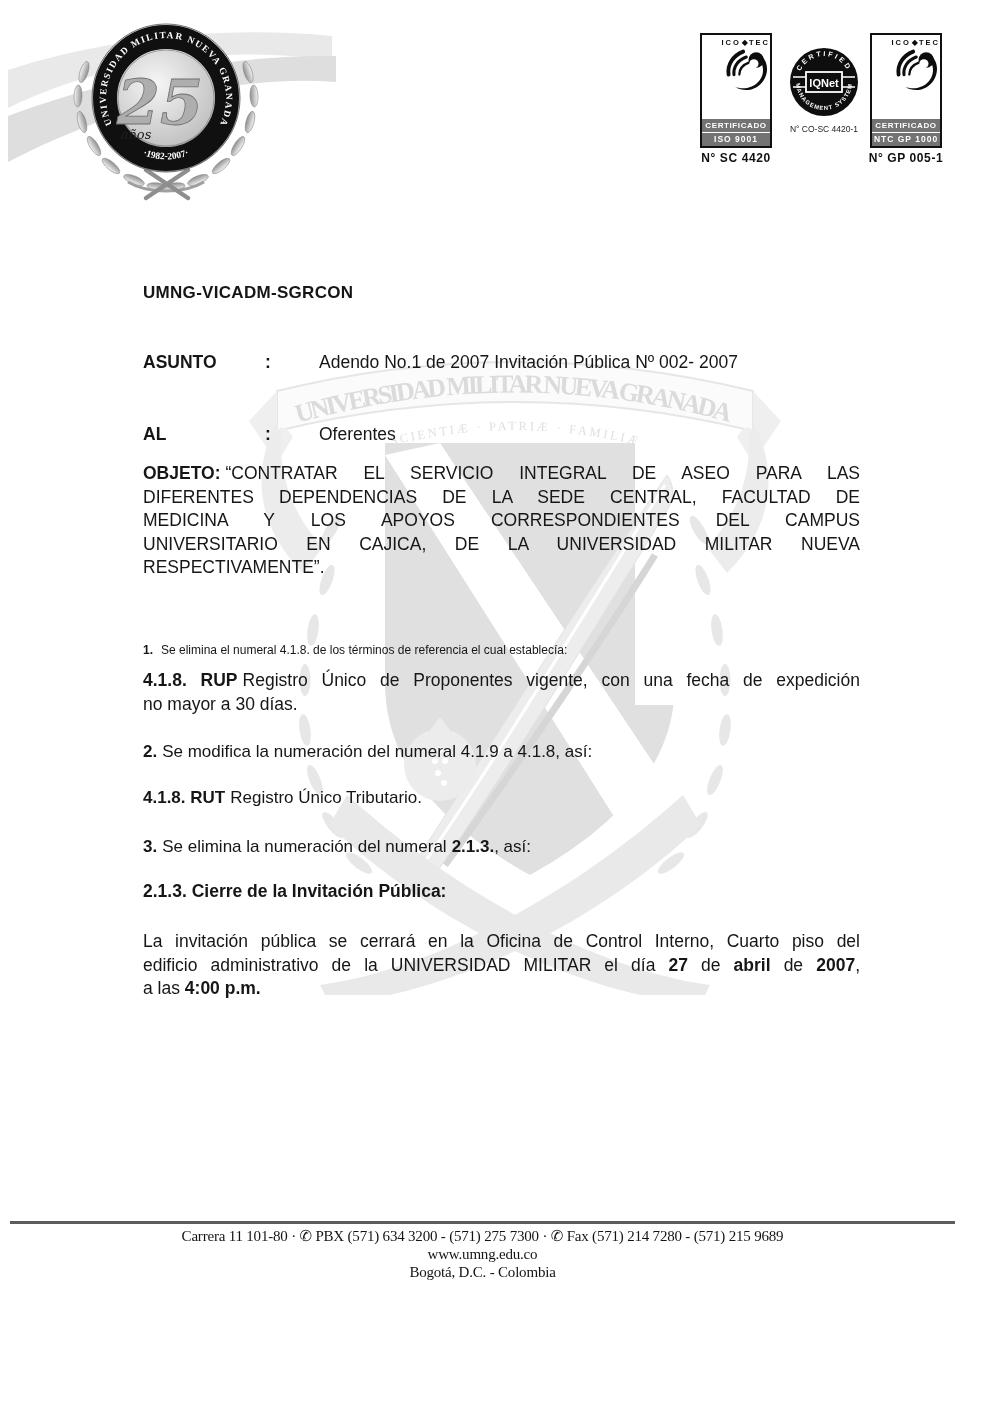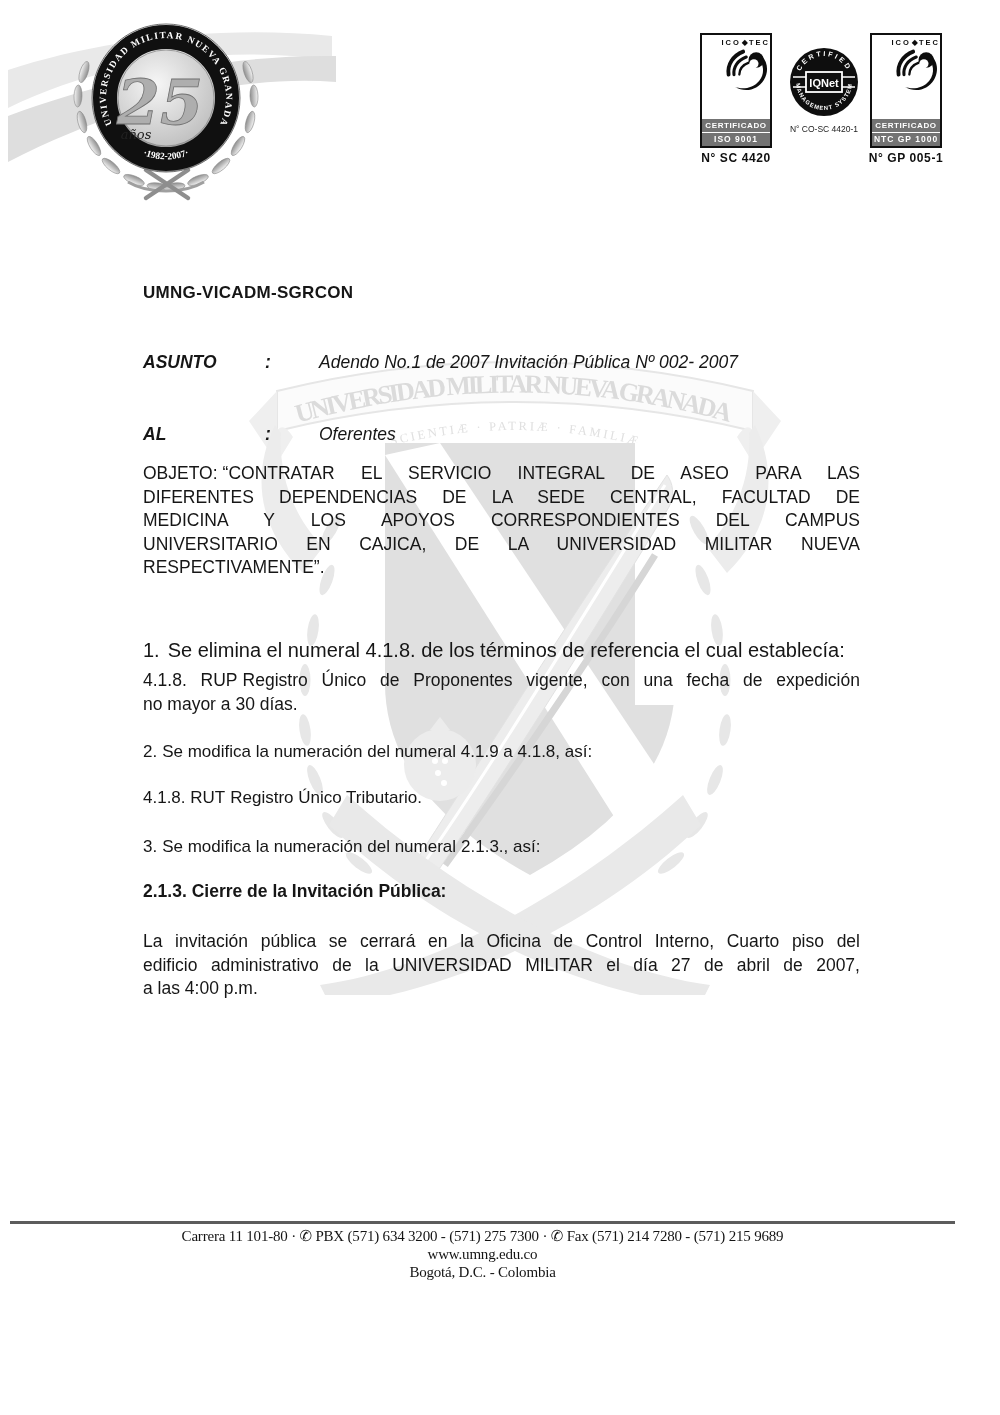--- a/index.html
+++ b/index.html
@@ -24,7 +24,7 @@
   .nline{text-align:left;height:23.5px;}
   b{font-weight:normal;}
   .refcode{font-size:17px;font-weight:bold;letter-spacing:.3px;}
-  .fieldrow{position:relative;height:24px;font-style:italic;}
+  .fieldrow{position:relative;height:24px;}
   .fieldrow .lbl{position:absolute;left:0;font-weight:bold;}
   .fieldrow .sep{position:absolute;left:122px;font-weight:bold;}
   .fieldrow .val{position:absolute;left:176px;white-space:nowrap;text-align:center;}

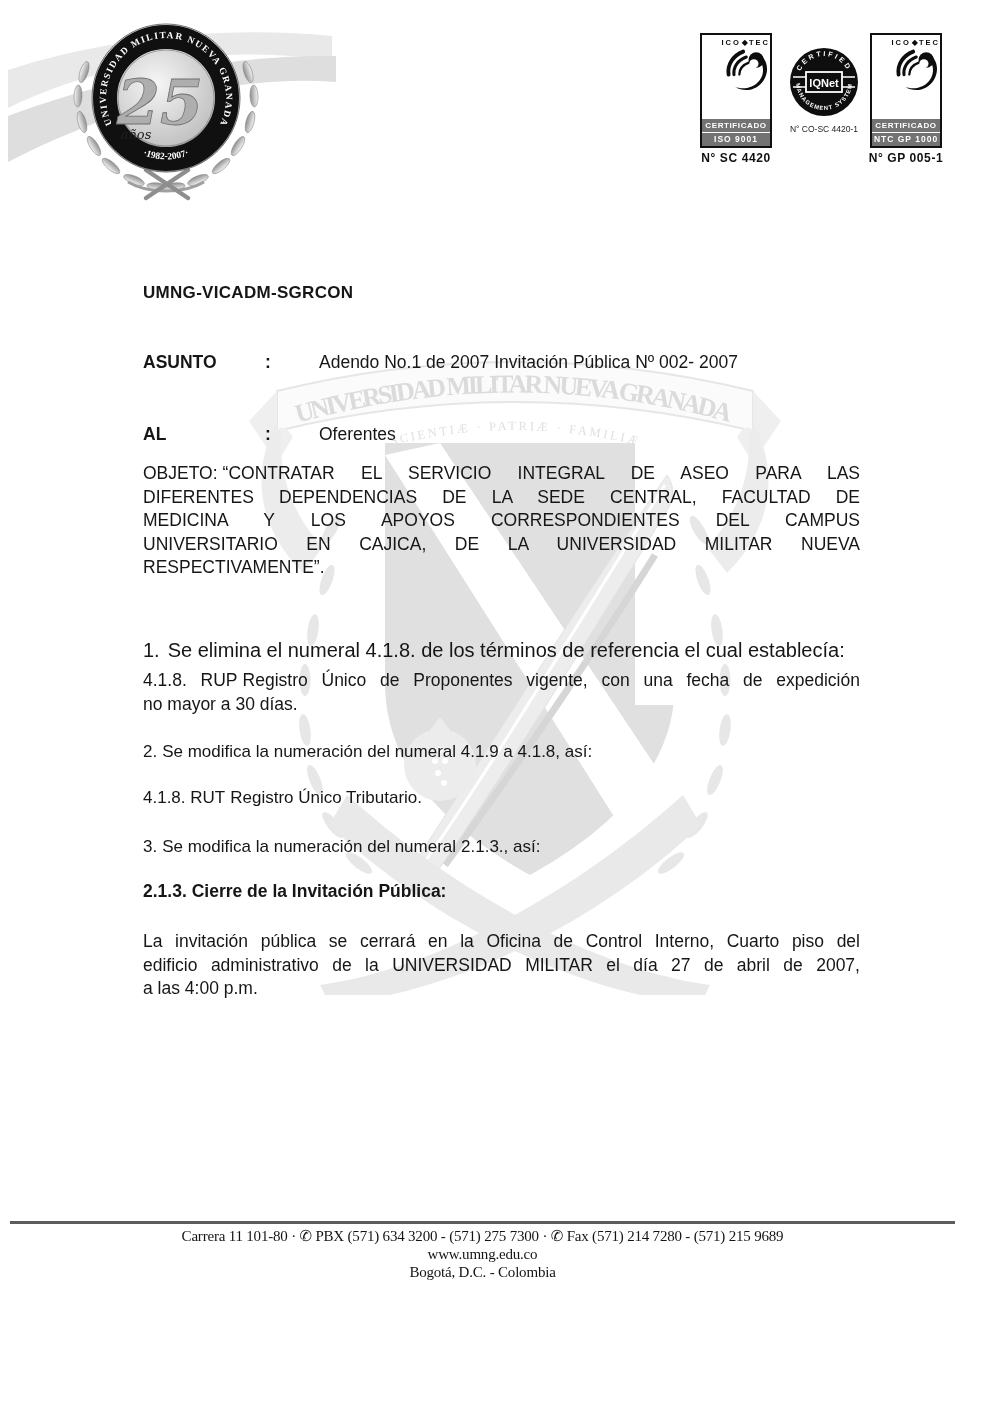--- a/index.html
+++ b/index.html
@@ -22,7 +22,7 @@
   .bodyblock{position:absolute;left:143px;width:717px;line-height:23.5px;font-size:17.5px;z-index:2;}
   .jline{text-align:justify;text-align-last:justify;height:23.5px;overflow:hidden;}
   .nline{text-align:left;height:23.5px;}
-  b{font-weight:normal;}
+  b{font-weight:bold;}
   .refcode{font-size:17px;font-weight:bold;letter-spacing:.3px;}
   .fieldrow{position:relative;height:24px;}
   .fieldrow .lbl{position:absolute;left:0;font-weight:bold;}

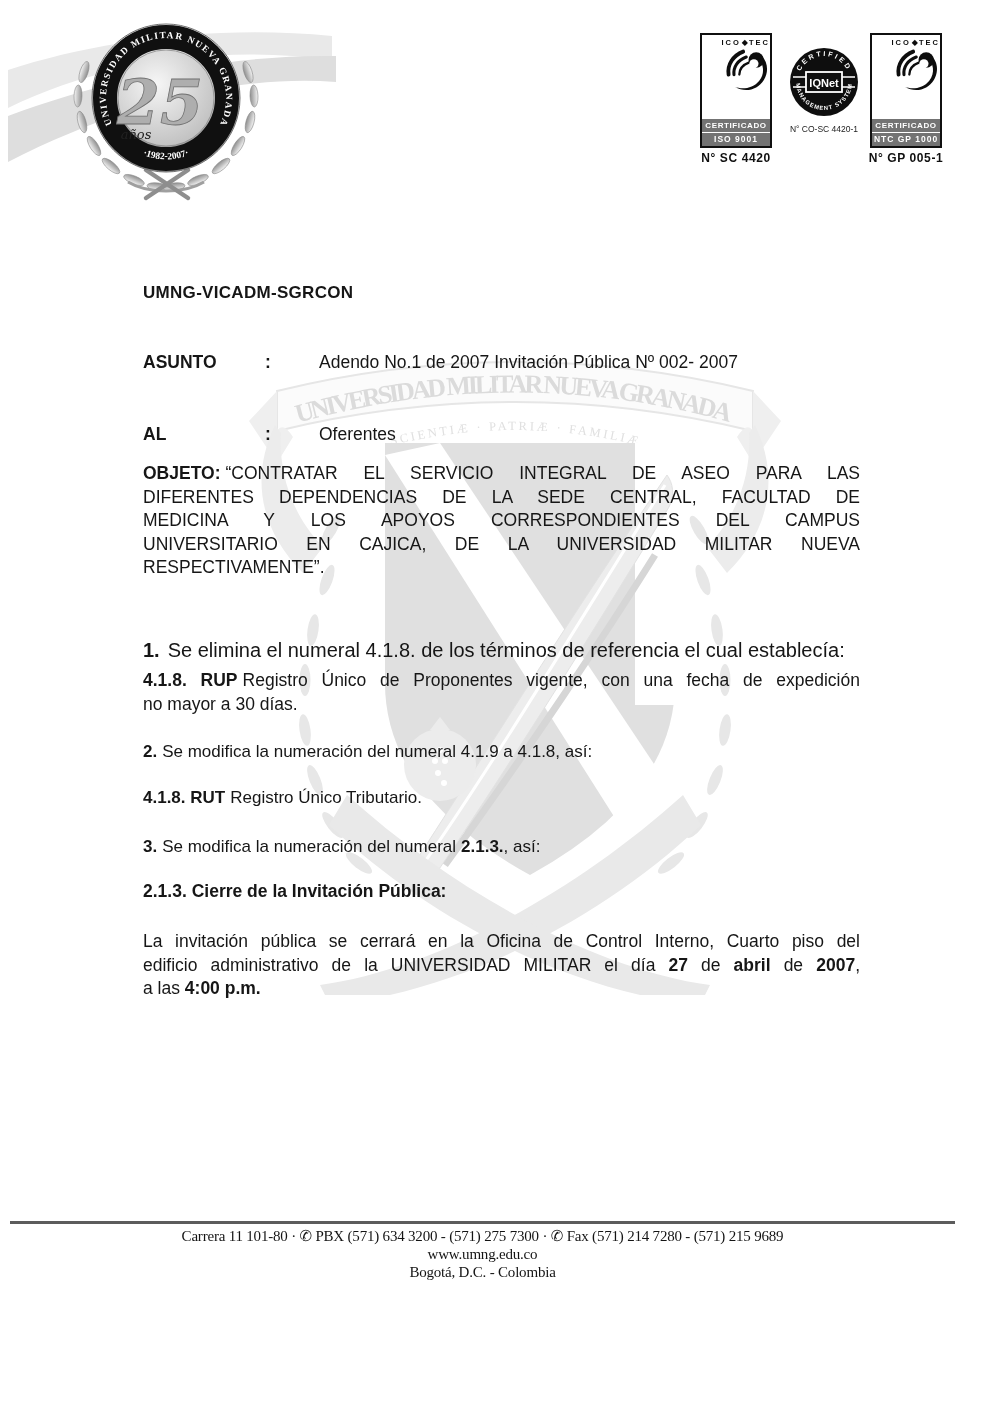--- a/index.html
+++ b/index.html
@@ -28,7 +28,7 @@
   .fieldrow .lbl{position:absolute;left:0;font-weight:bold;}
   .fieldrow .sep{position:absolute;left:122px;font-weight:bold;}
   .fieldrow .val{position:absolute;left:176px;white-space:nowrap;text-align:center;}
-  .small{font-size:20px;}
+  .small{font-size:12px;}
   .mr5{margin-right:5px;}
   .mr8{margin-right:8px;}
   .ml5{margin-left:5px;}

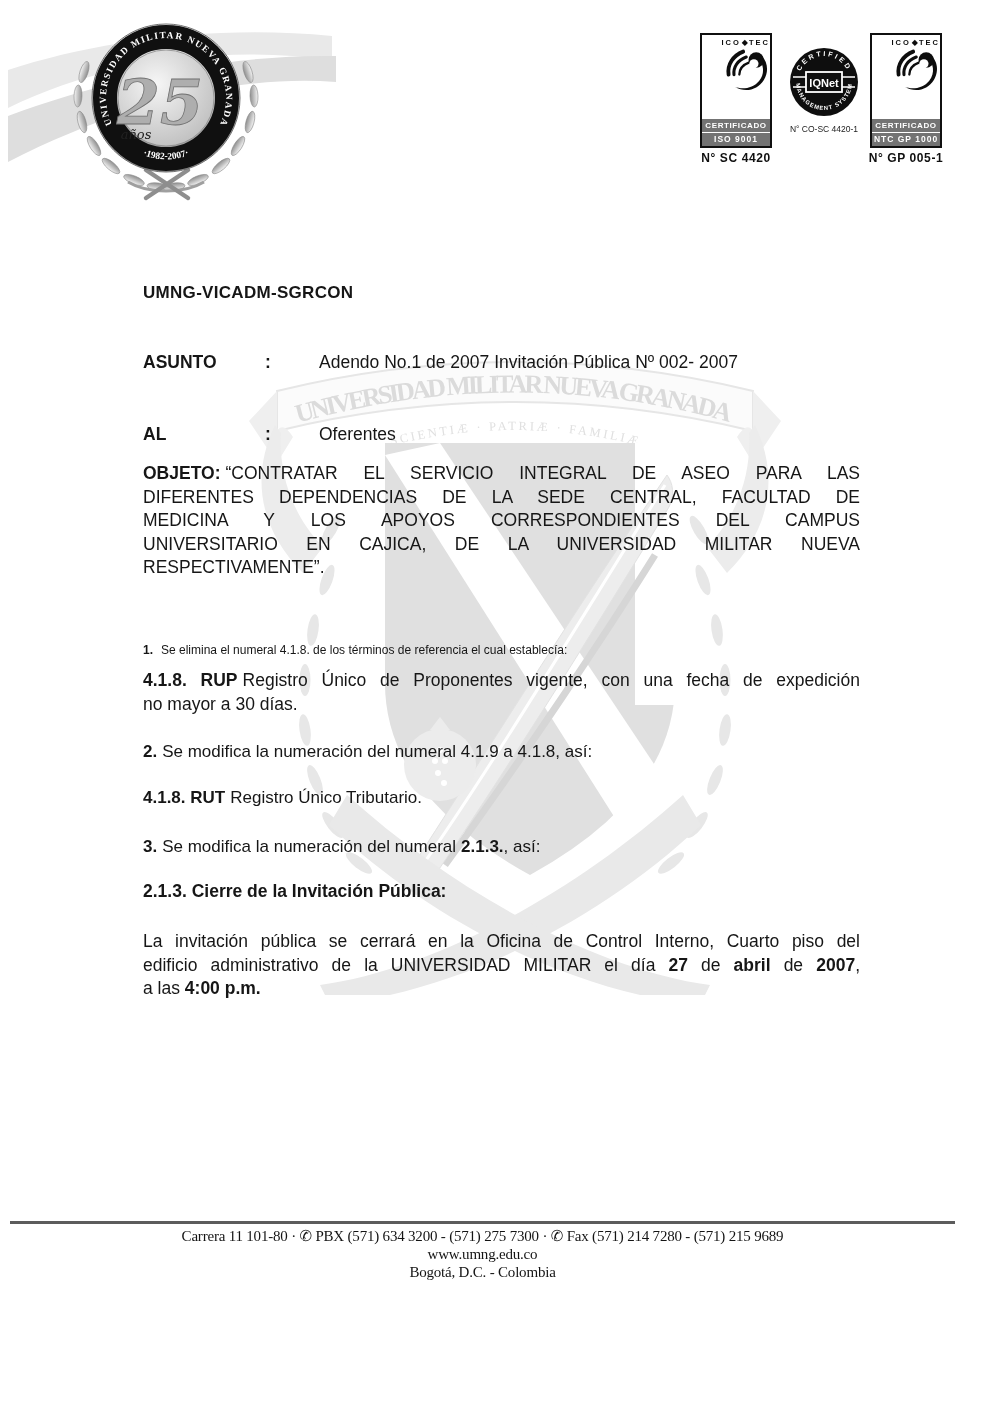--- a/index.html
+++ b/index.html
@@ -258,7 +258,7 @@
   </div>
 
   <div class="bodyblock" style="top:835px;font-size:17px;">
-    <b class="mr5">3.</b><span>Se modifica la numeración del numeral</span><b class="ml5">2.1.3.</b><span>, así:</span>
+    <b class="mr5">3.</b><span>Se elimina la numeración del numeral</span><b class="ml5">2.1.3.</b><span>, así:</span>
   </div>
 
   <div class="bodyblock" style="top:880px;font-weight:bold;">2.1.3. Cierre de la Invitación Pública:</div>

